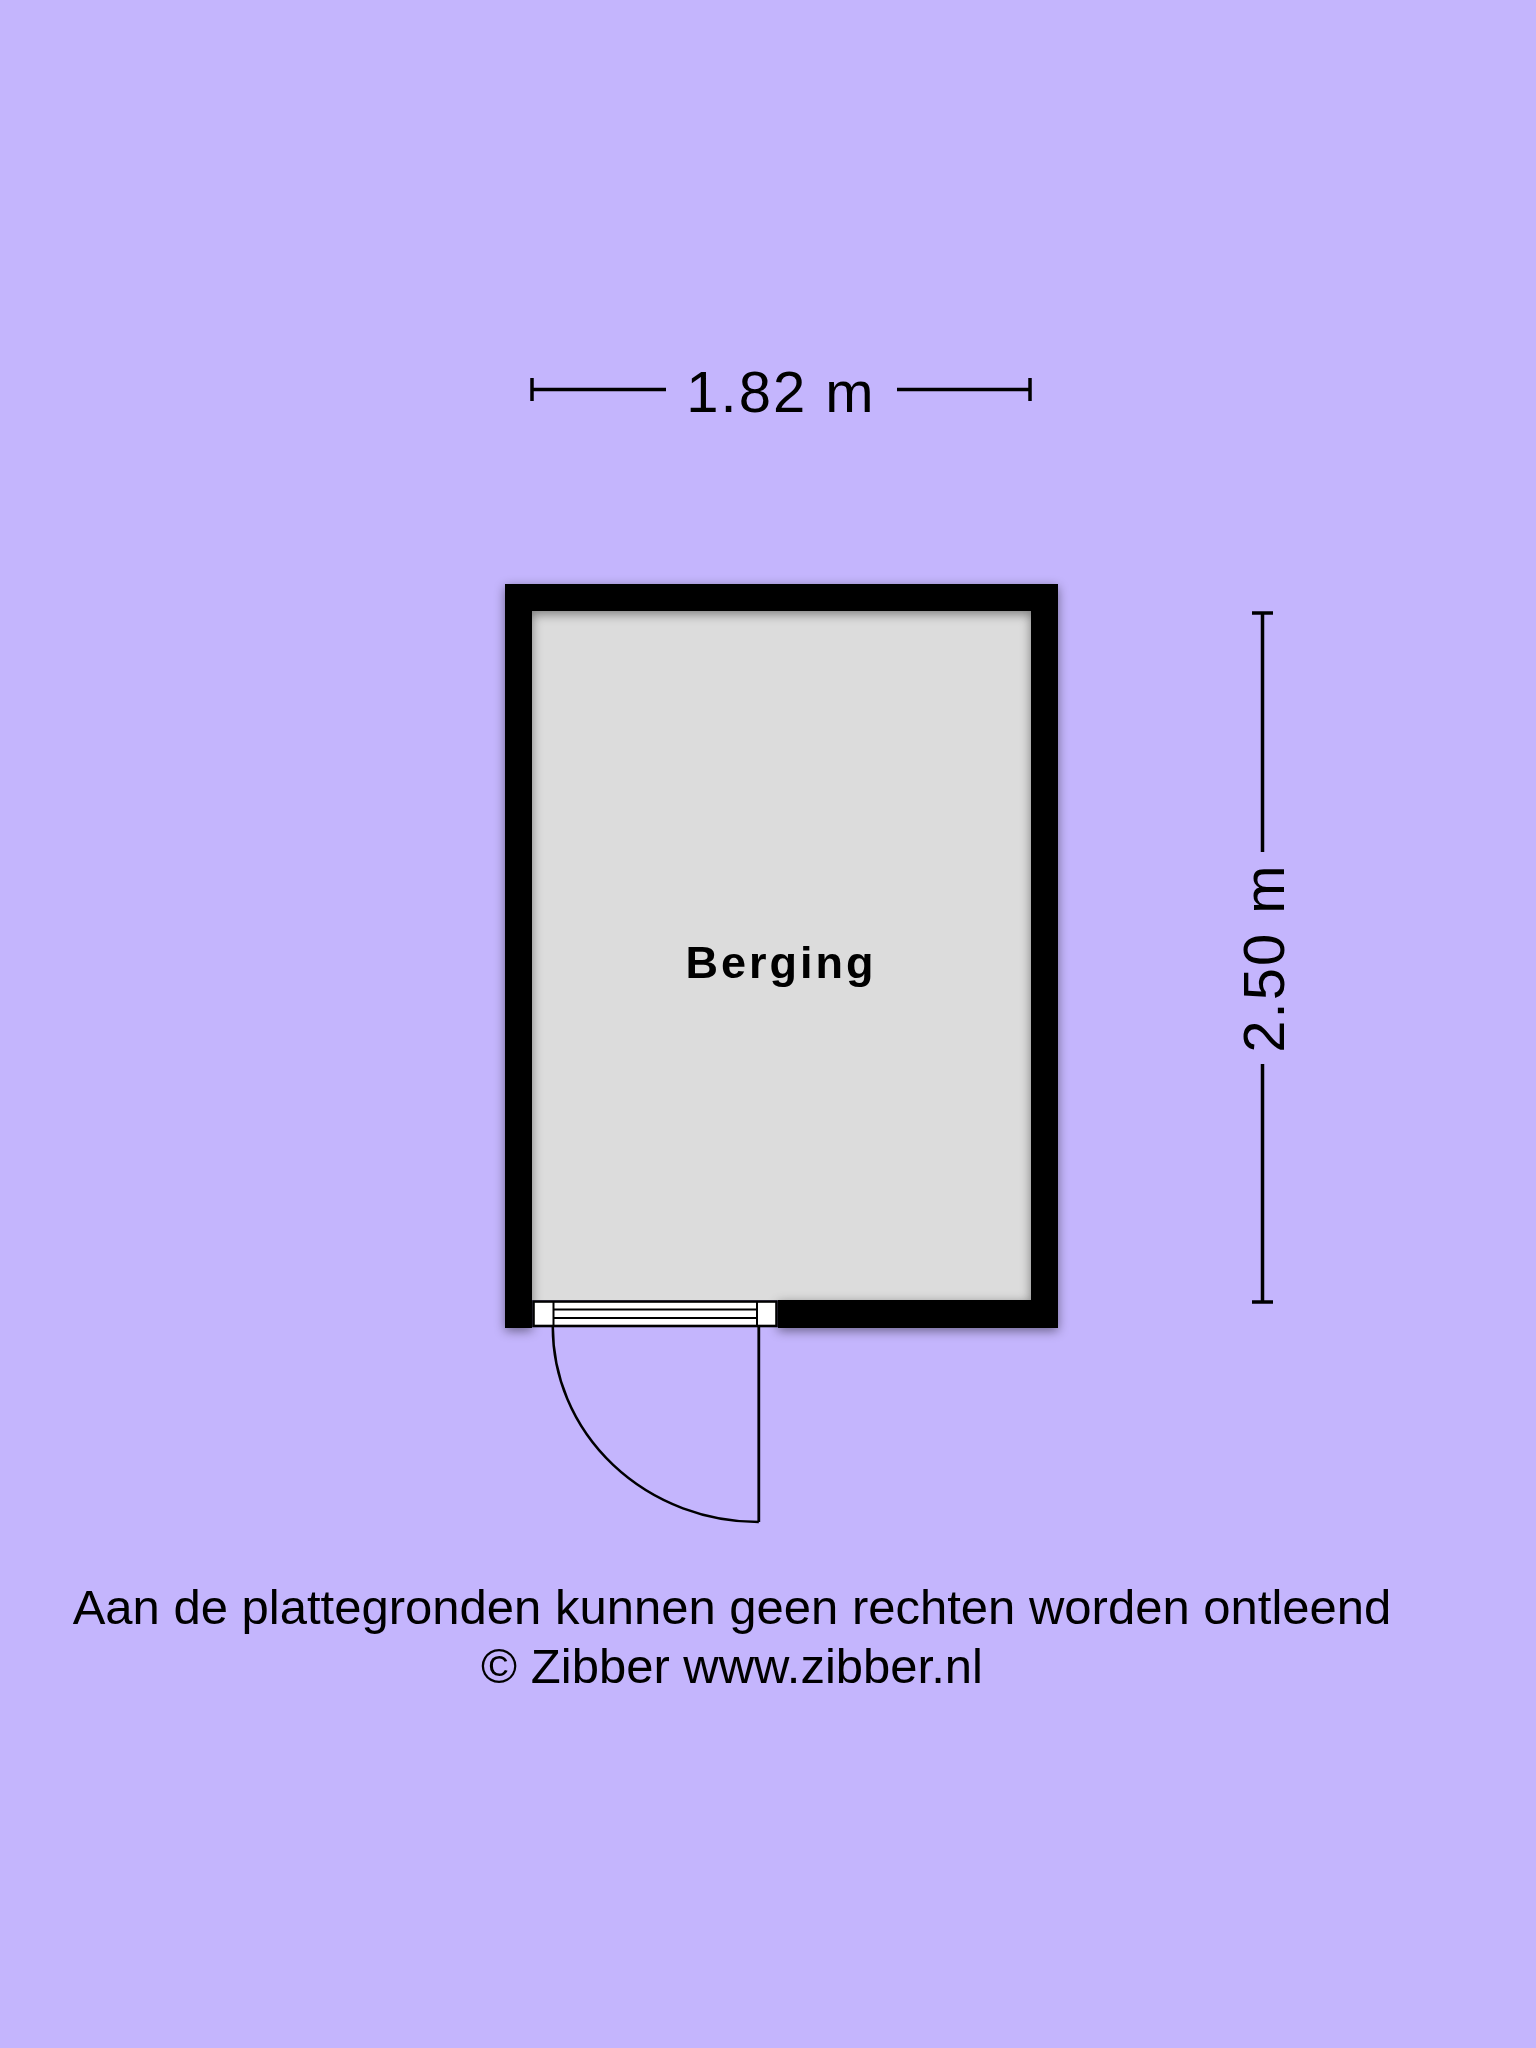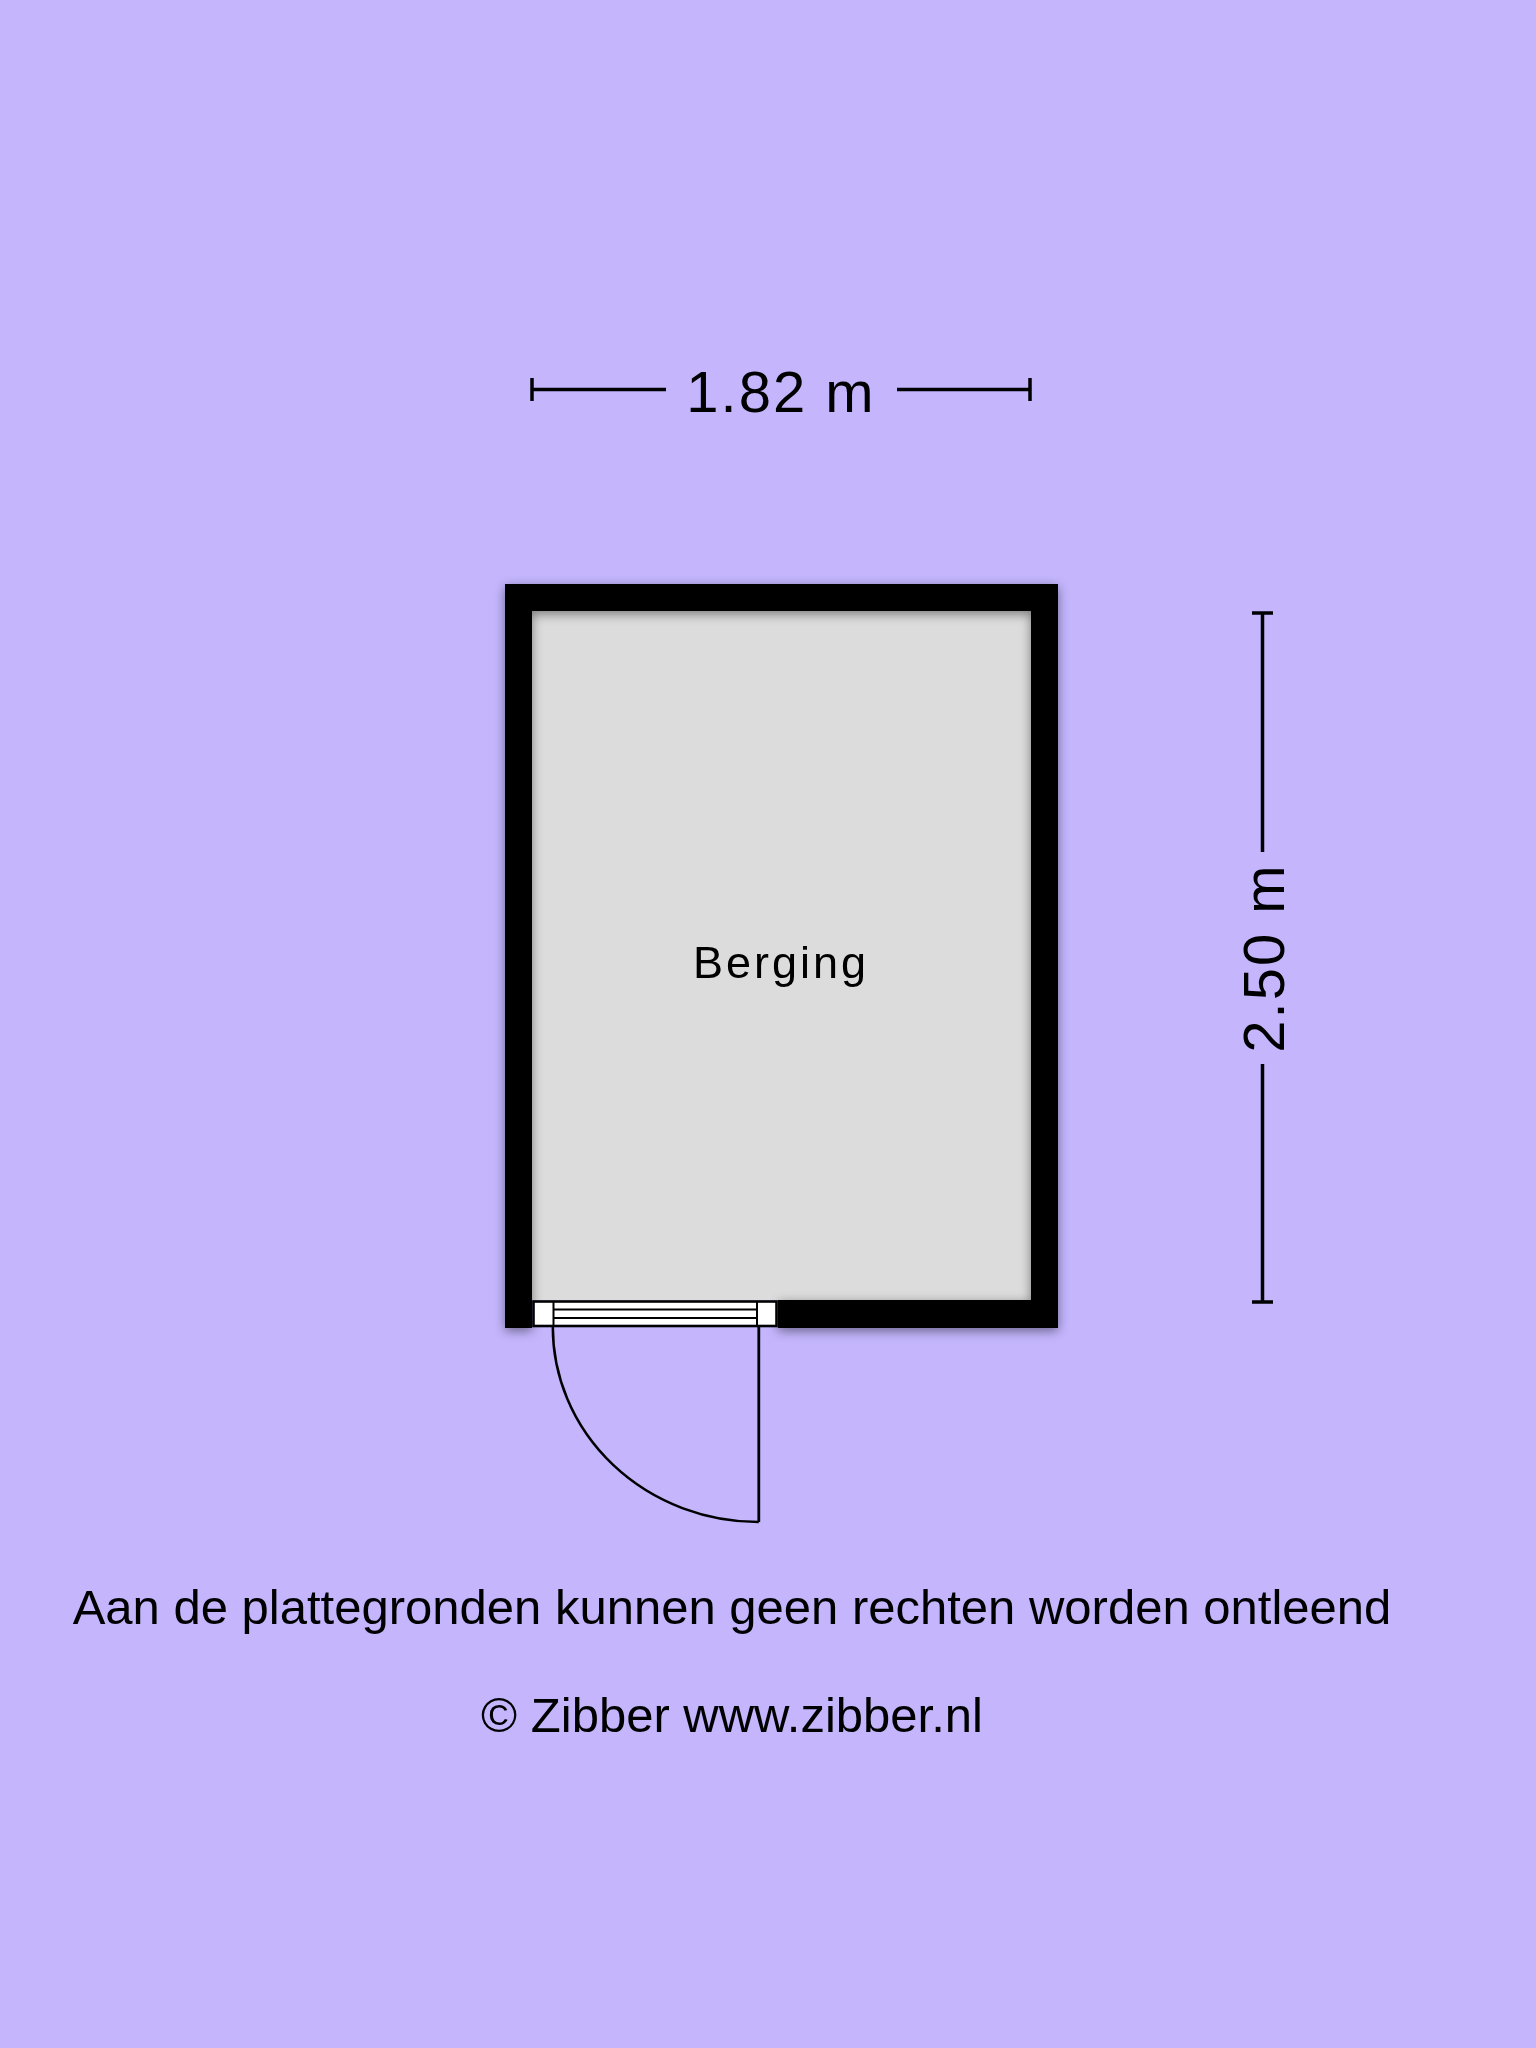--- a/index.html
+++ b/index.html
@@ -40,6 +40,7 @@
     font-size: 45px;
     letter-spacing: 3px;
     transform: translate(-50%, -50%);
+    font-weight: bold;
   }
   .footer-line {
     left: 0;

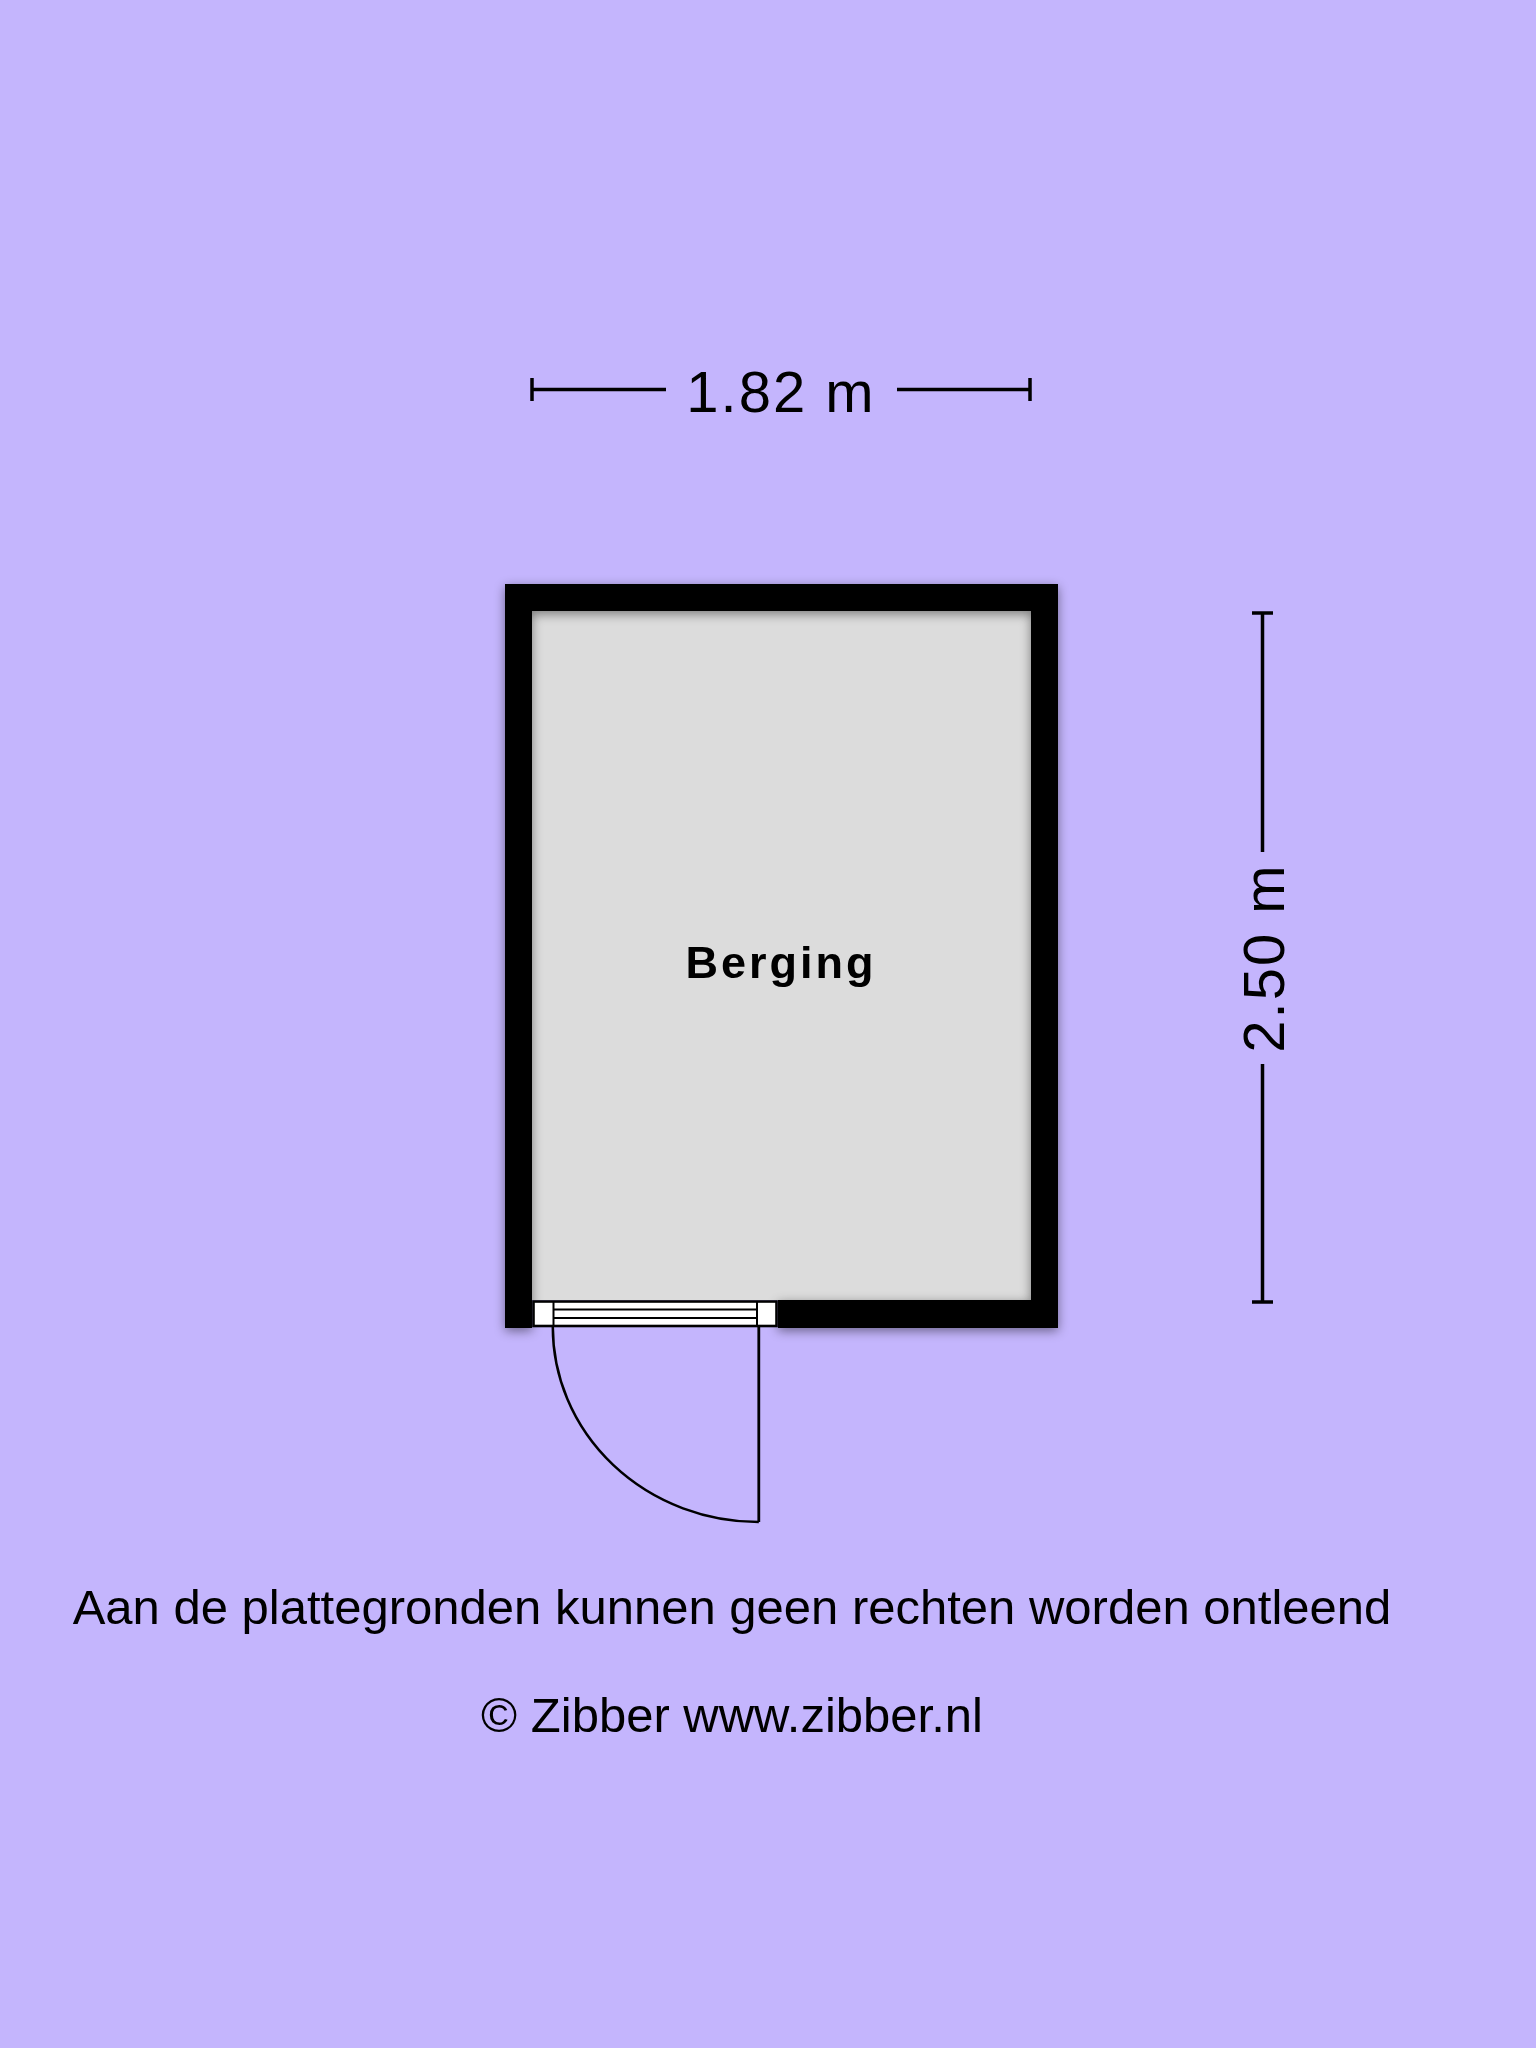--- a/index.html
+++ b/index.html
@@ -103,7 +103,7 @@
 
   <div class="label footer-line" style="top:1578px;">Aan de plattegronden kunnen geen rechten worden ontleend</div>
 
-  <div class="label footer-line" style="top:1686px;">© Zibber www.zibber.nl</div>
+  <div class="label footer-line" style="top:1637px;">© Zibber www.zibber.nl</div>
 
 </div>
 

